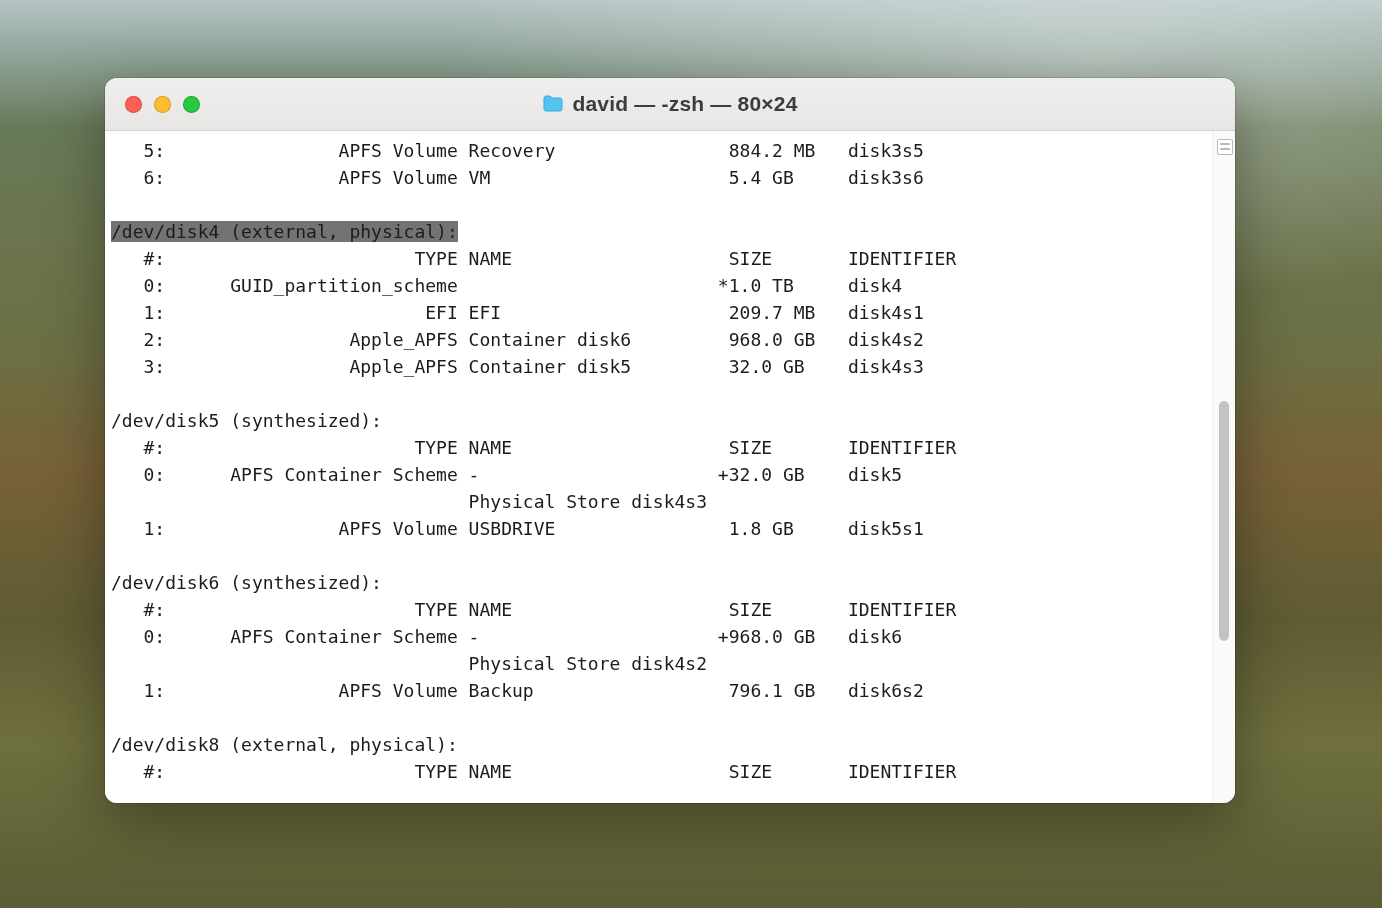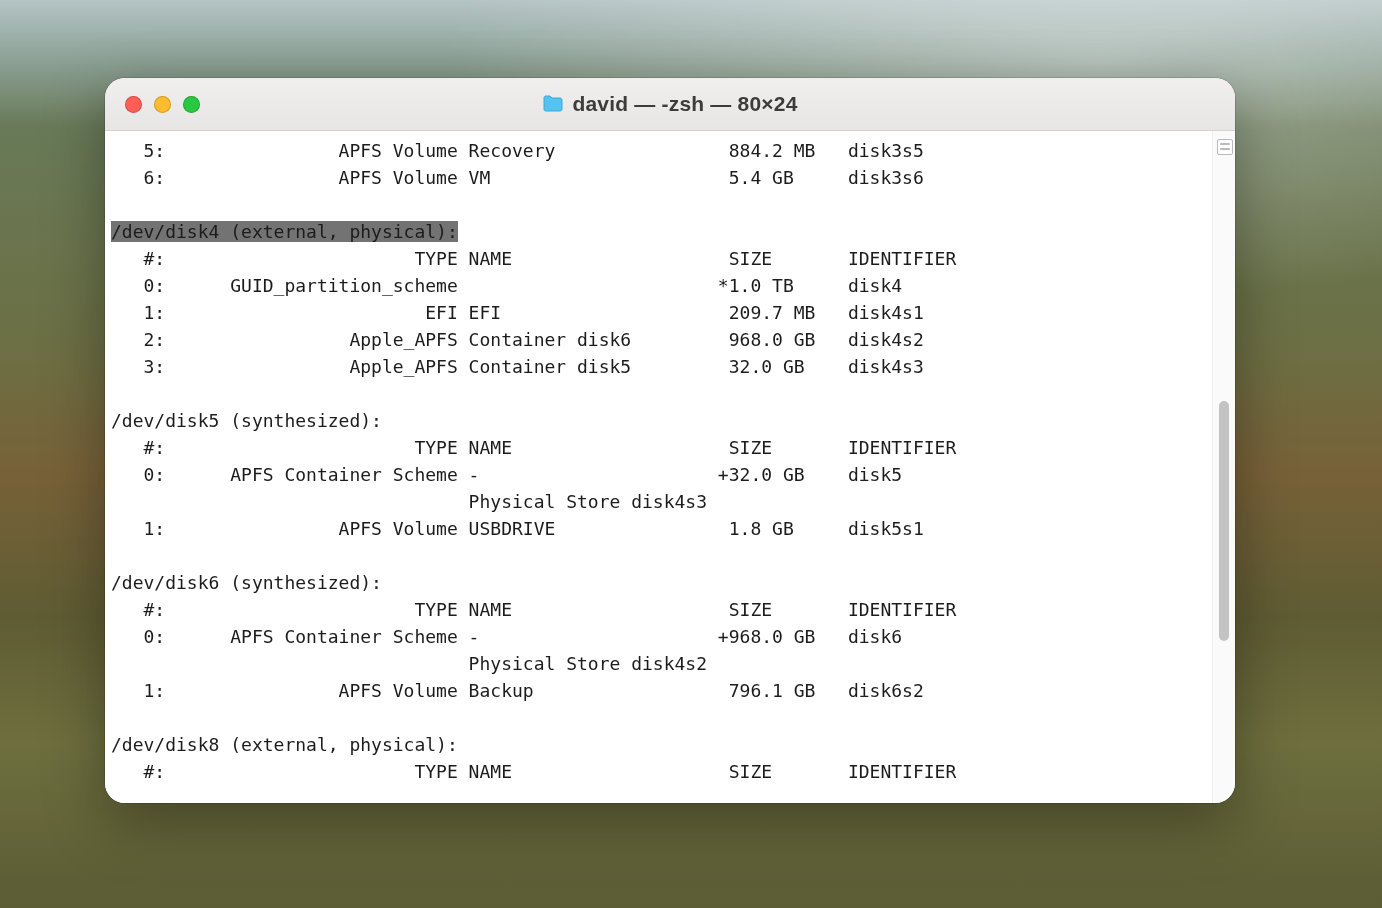--- a/index.html
+++ b/index.html
@@ -30,7 +30,7 @@
     width: 1130px;
     height: 725px;
     background: #fff;
-    border-radius: 20px;
+    border-radius: 12px;
     box-shadow: 0 18px 60px rgba(0,0,0,.35), 0 0 0 1px rgba(0,0,0,.12);
     overflow: hidden;
     display: flex;

